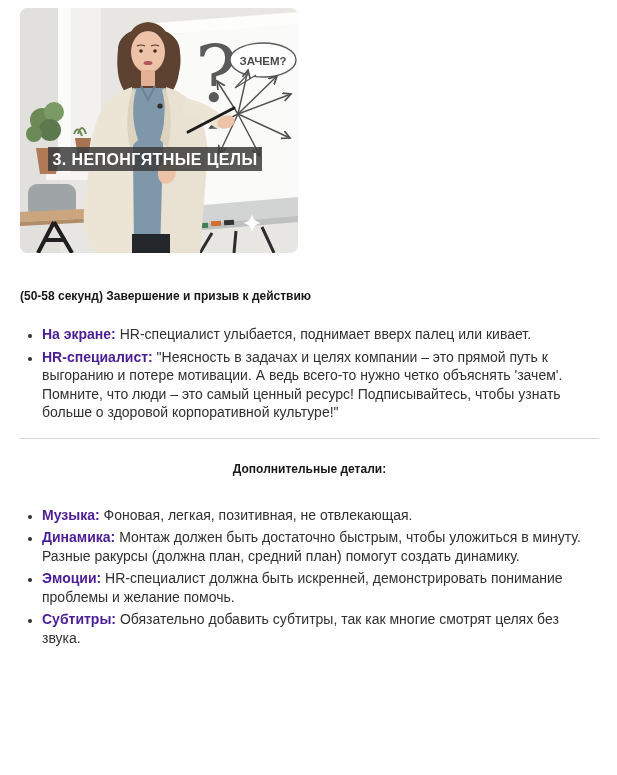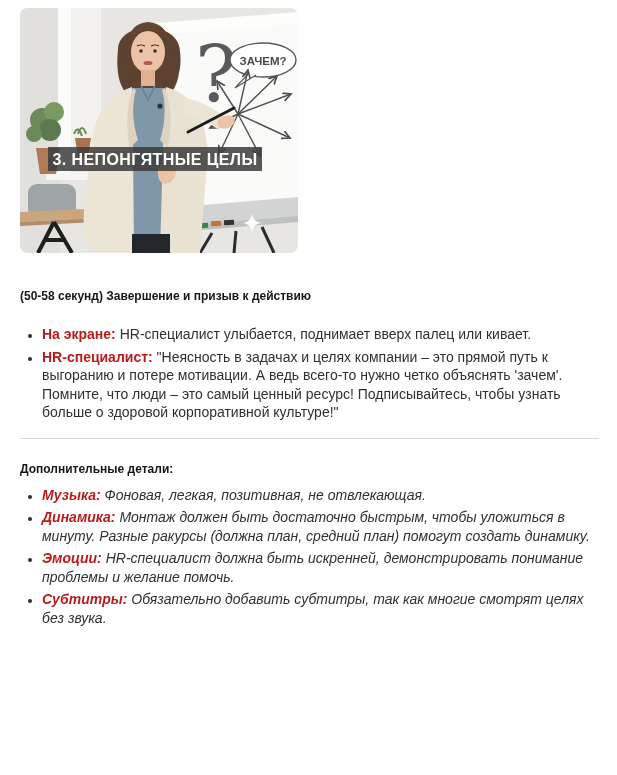--- a/index.html
+++ b/index.html
@@ -32,7 +32,7 @@
     margin:4px 0;color:#303030;
   }
   li::marker{color:#303030;font-size:12px;}
-  li b{color:#b91c1c;font-weight:700;}
+  li b{color:#4c1d95;font-weight:700;}
   hr.divider{
     border:0;border-top:1px solid #d5d5d5;
     margin:16px 0 0;height:0;

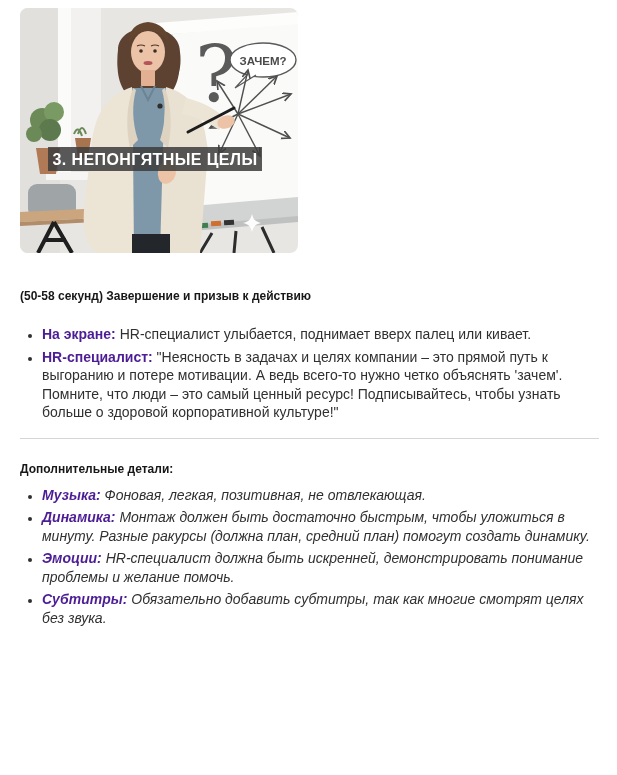--- a/index.html
+++ b/index.html
@@ -24,7 +24,7 @@
     color:#171717;margin:18px 0 0;
   }
   .h-first{margin-top:34px;}
-  .h-after-hr{margin-top:21px;}
+  .h-after-hr{margin-top:21px;text-align:center;}
   ul{margin:20px 0 0;padding-left:22px;list-style:disc;}
   ul.last{margin-top:8px;font-style:italic;}
   li{

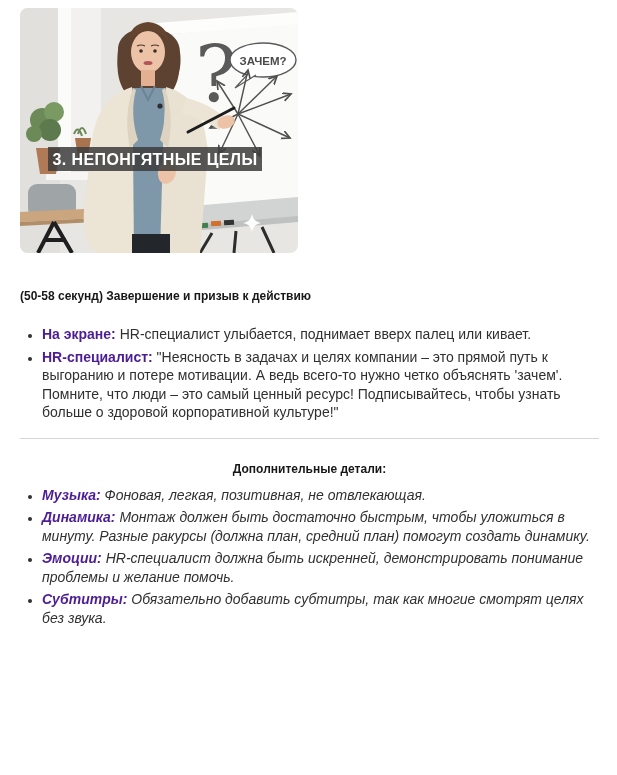--- a/index.html
+++ b/index.html
@@ -26,7 +26,7 @@
   .h-first{margin-top:34px;}
   .h-after-hr{margin-top:21px;text-align:center;}
   ul{margin:20px 0 0;padding-left:22px;list-style:disc;}
-  ul.last{margin-top:8px;font-style:italic;}
+  ul.last{margin-top:28px;}
   li{
     font-size:14px;line-height:18.5px;
     margin:4px 0;color:#303030;

